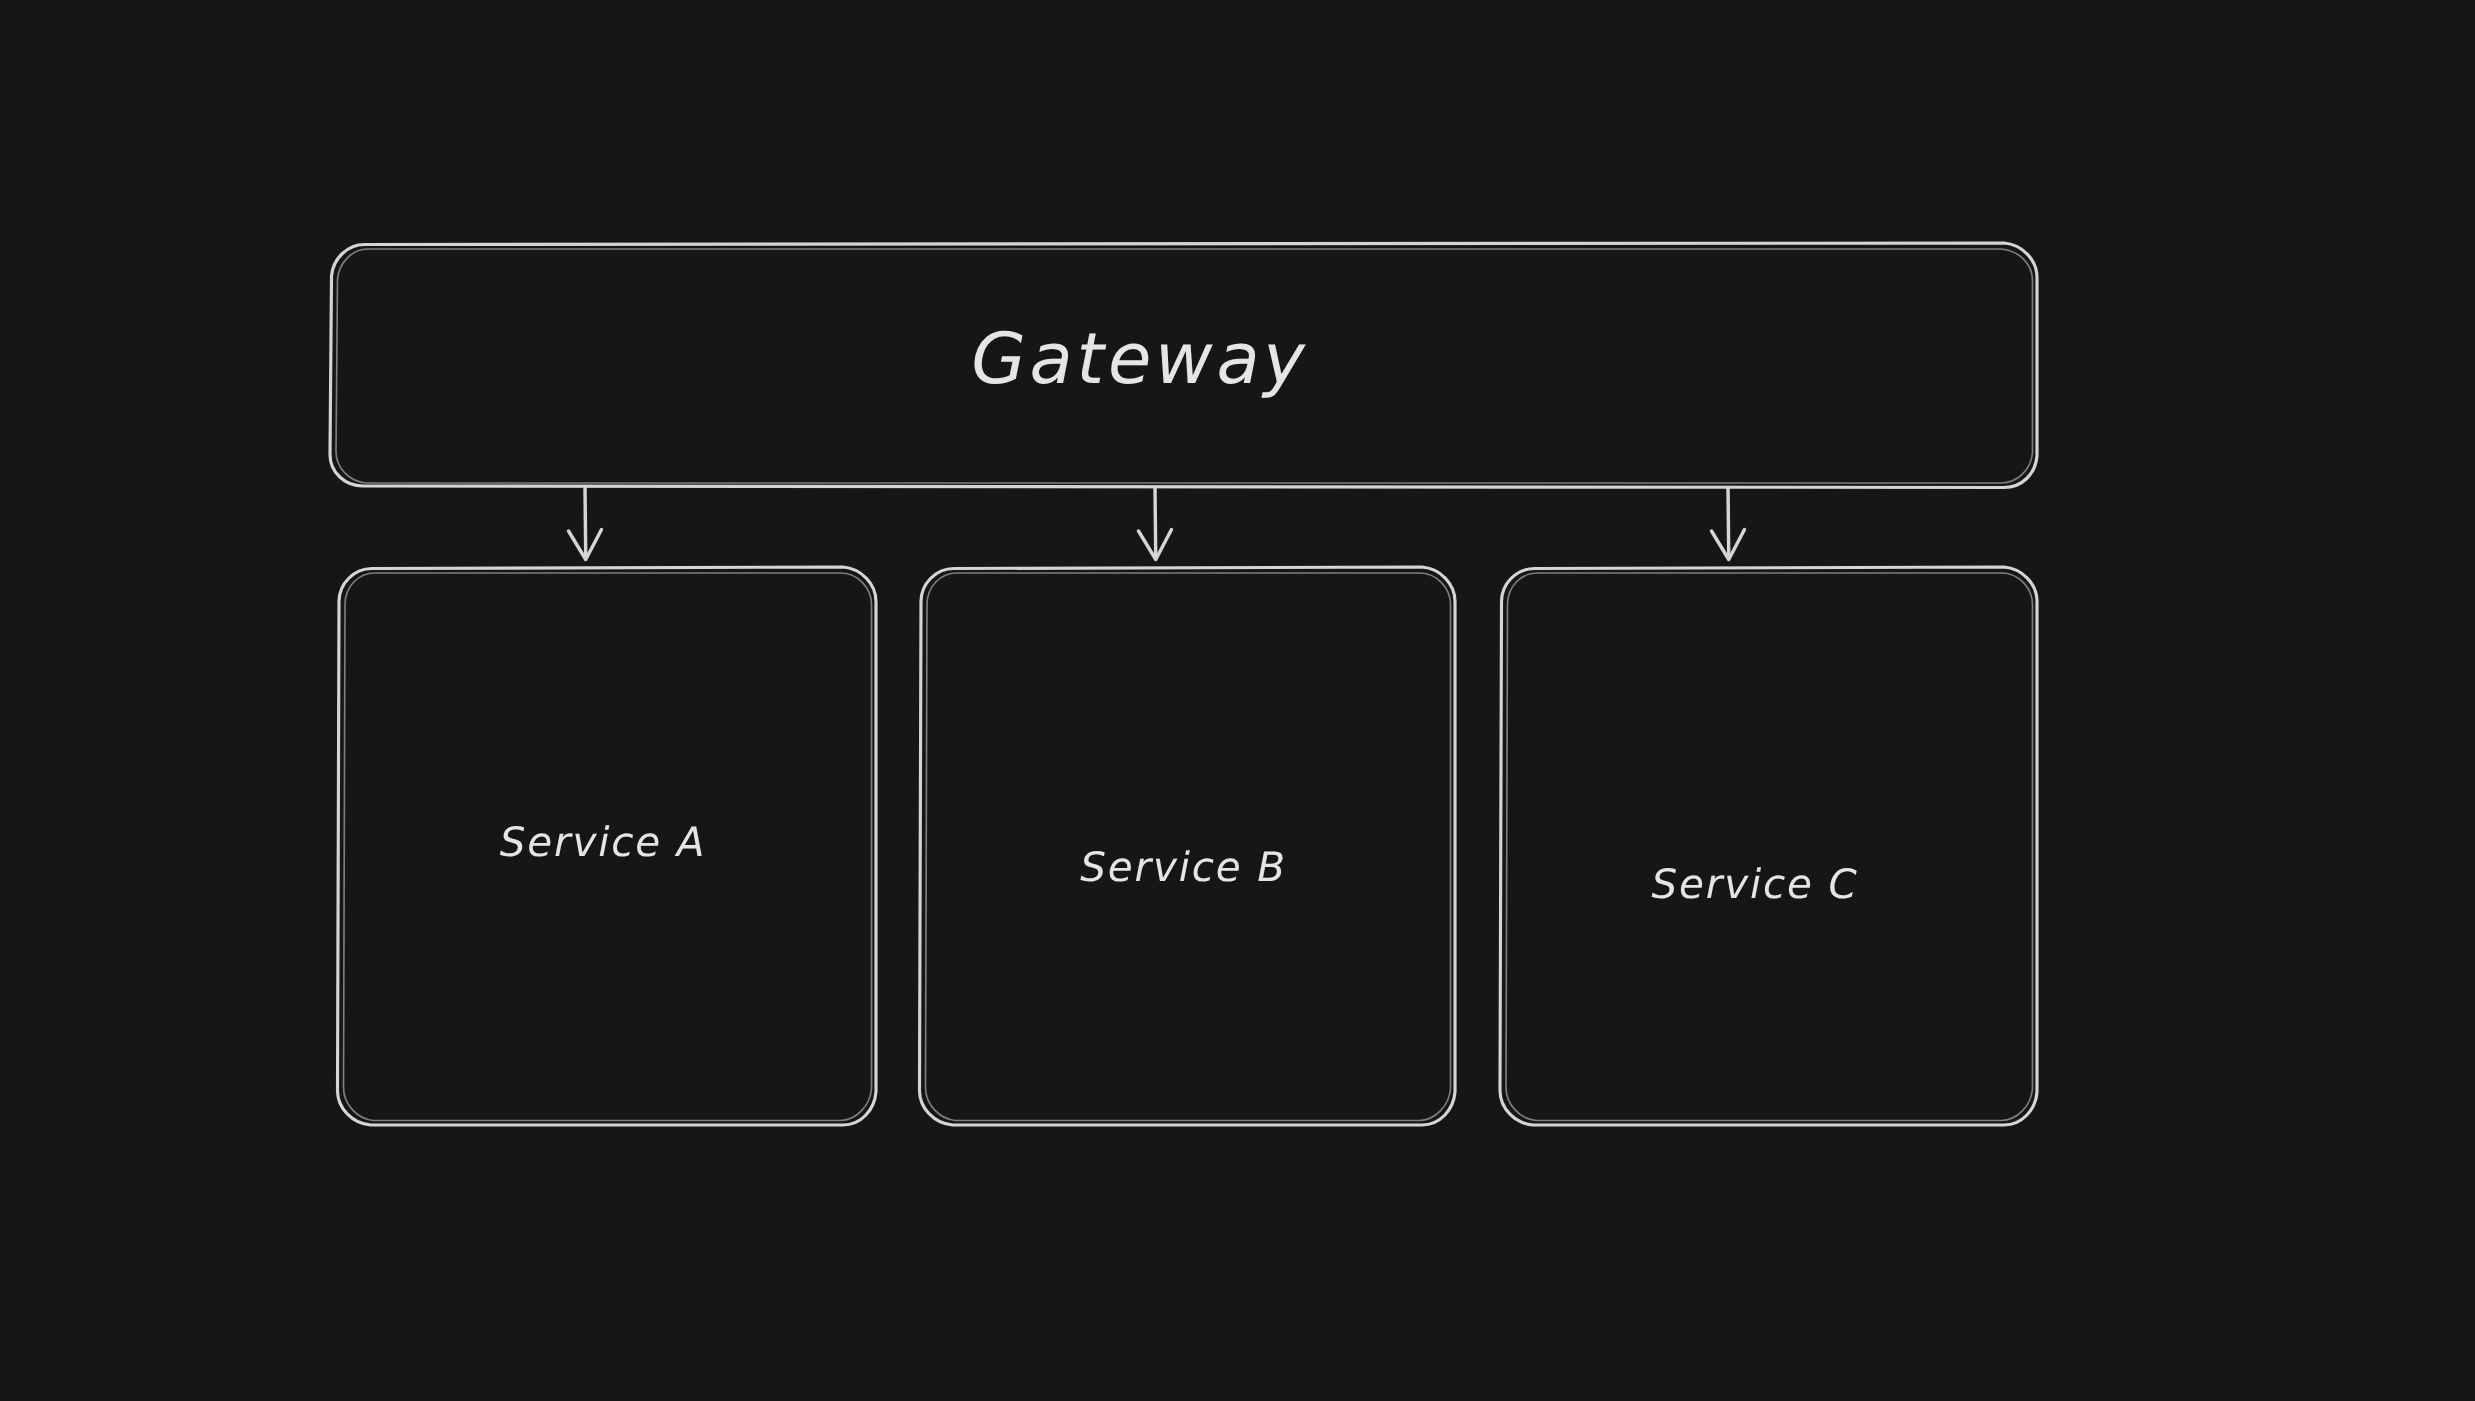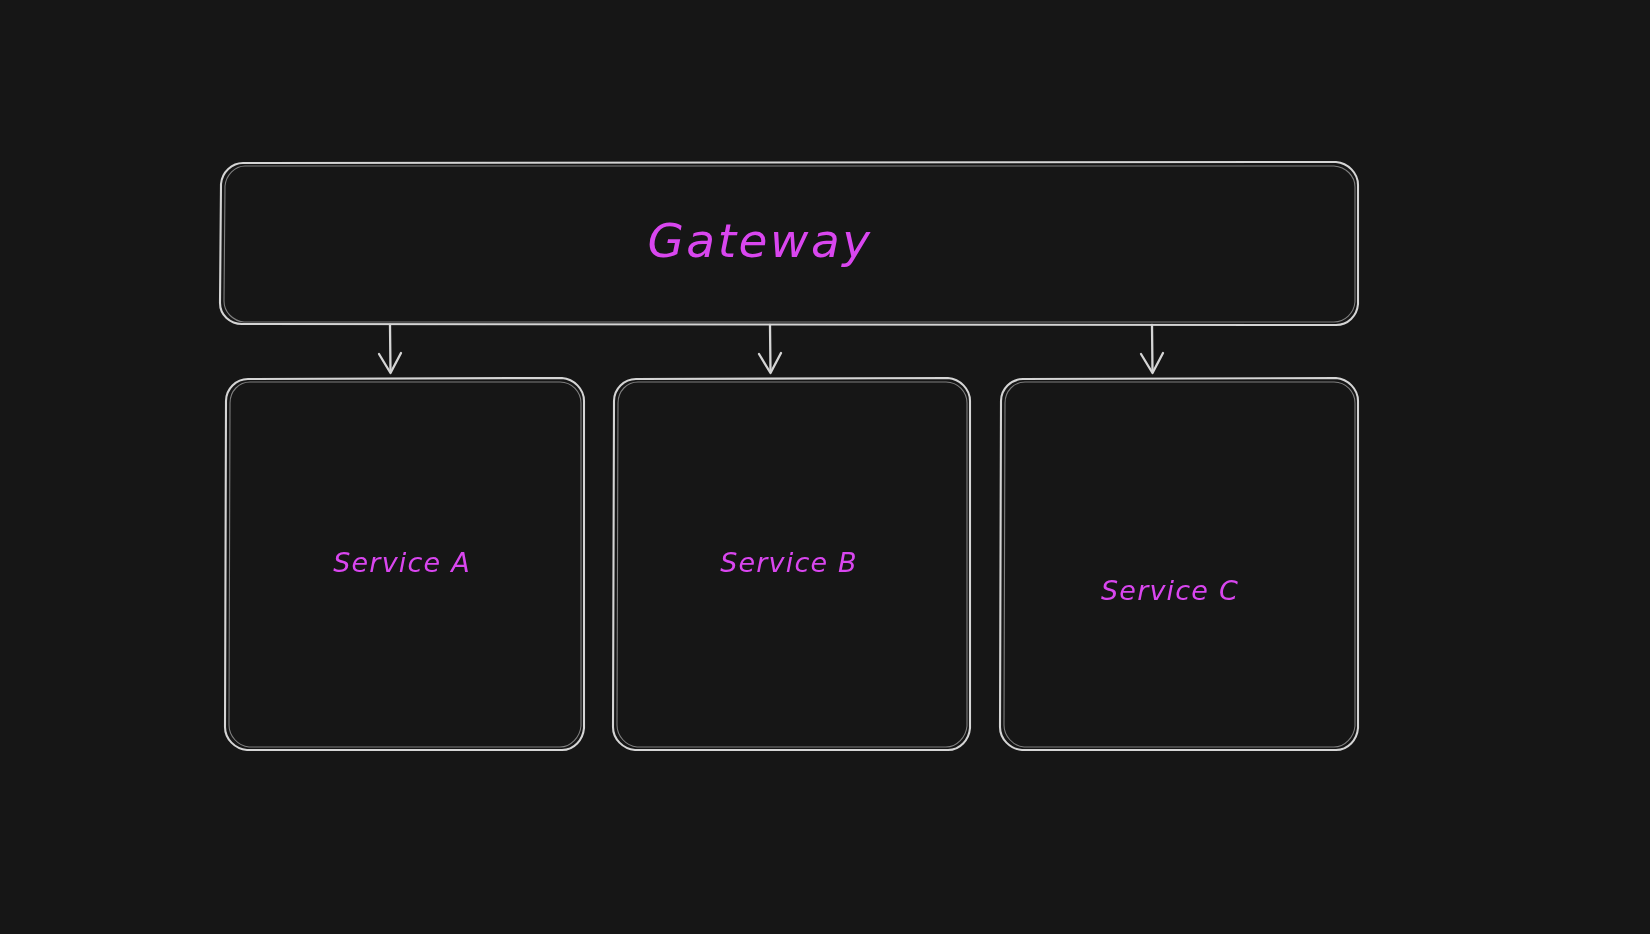--- a/index.html
+++ b/index.html
@@ -29,7 +29,7 @@
   }
   .node-label {
     position: absolute;
-    color: #d946ef;
+    color: #e5e5e5;
     font-family: "DejaVu Sans", sans-serif;
     font-style: italic;
     font-weight: 400;

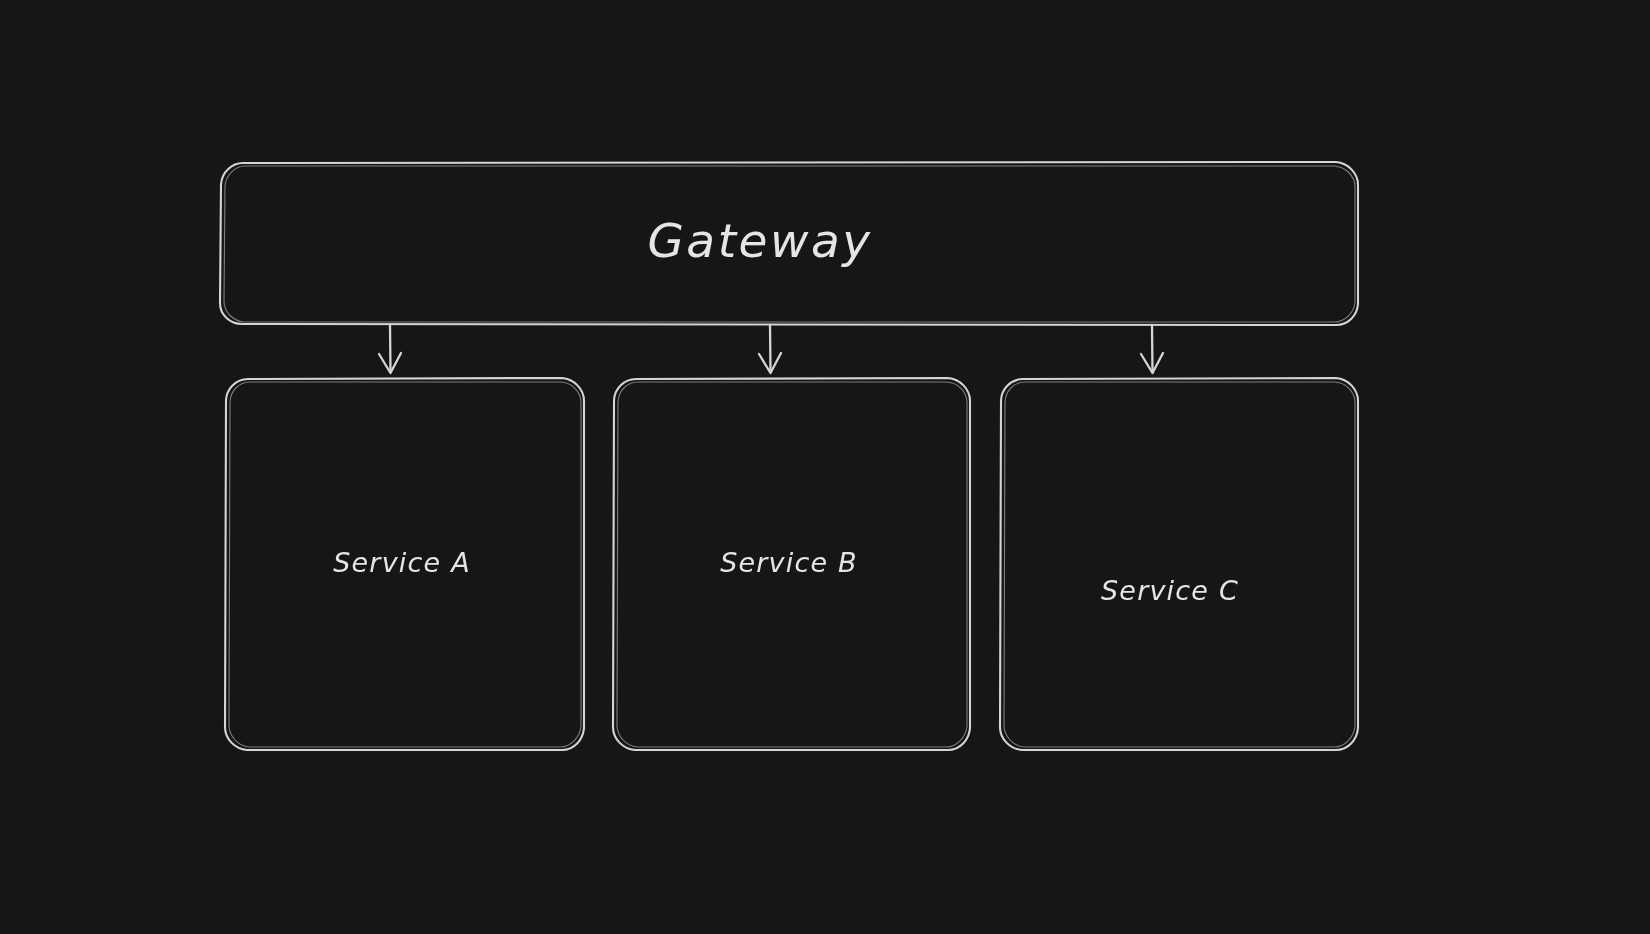--- a/index.html
+++ b/index.html
@@ -160,7 +160,7 @@
 
   <div class="node-label label-service" style="left:402px; top:562px;">Service A</div>
 
-  <div class="node-label label-service" style="left:789px; top:562px;">Service B</div>
+  <div class="node-label label-service" style="left:789px; top:579px;">Service B</div>
 
   <div class="node-label label-service" style="left:1170px; top:590px;">Service C</div>
 

